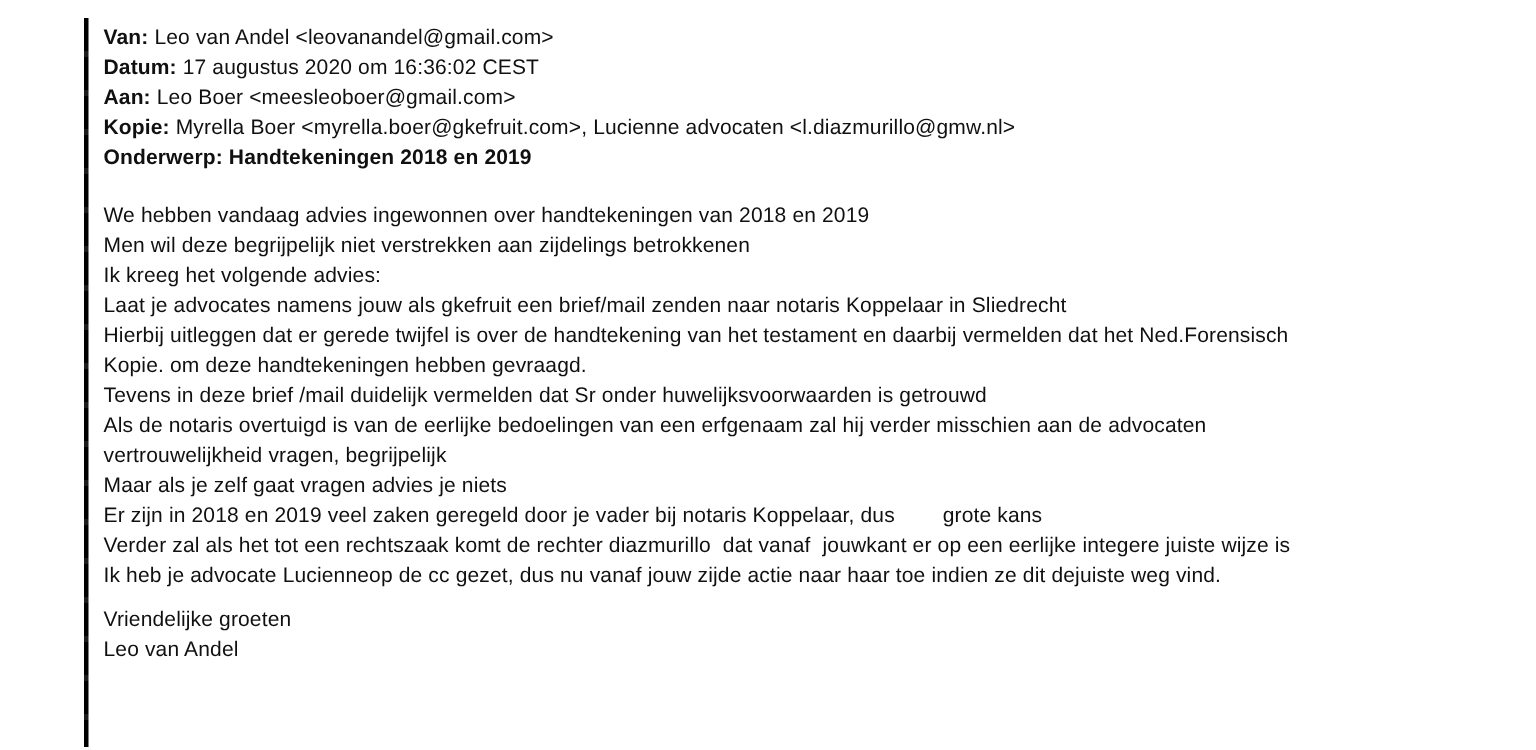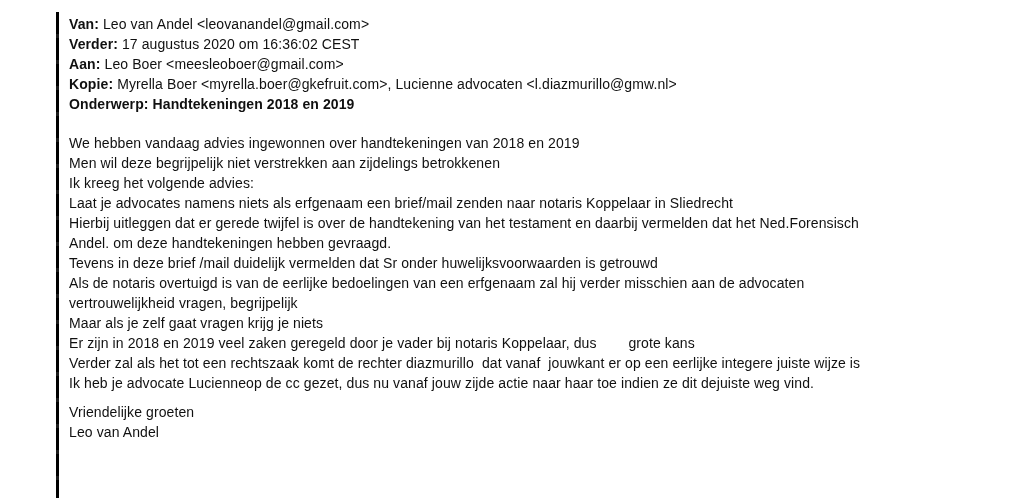--- a/index.html
+++ b/index.html
@@ -46,7 +46,7 @@
 
         <div class="line hdr-line"><span class="hdr-label">Van:</span><span class="hdr-value"> Leo van Andel &lt;leovanandel@gmail.com&gt;</span></div>
 
-        <div class="line hdr-line"><span class="hdr-label">Verder:</span><span class="hdr-value"> 17 augustus 2020 om 16:36:02 CEST</span></div>
+        <div class="line hdr-line"><span class="hdr-label">Datum:</span><span class="hdr-value"> 17 augustus 2020 om 16:36:02 CEST</span></div>
 
         <div class="line hdr-line"><span class="hdr-label">Aan:</span><span class="hdr-value"> Leo Boer &lt;meesleoboer@gmail.com&gt;</span></div>
 

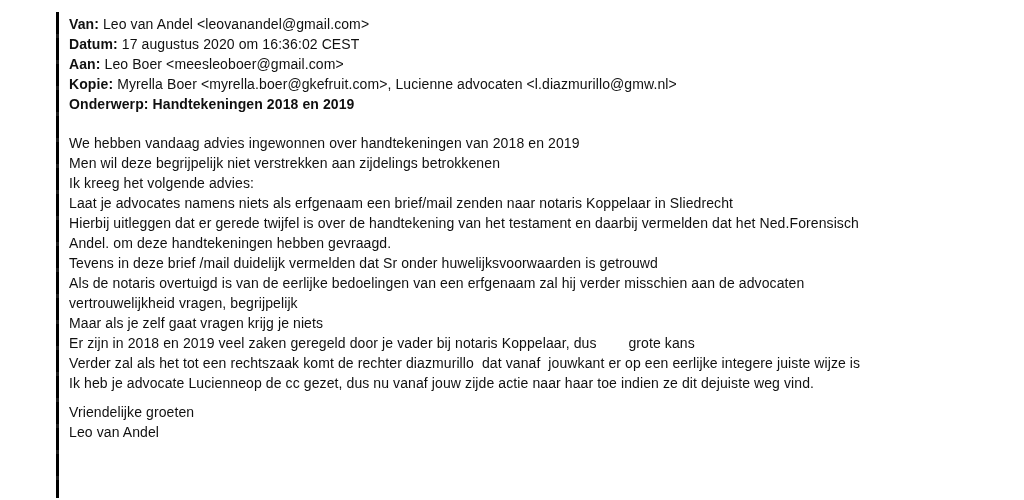--- a/index.html
+++ b/index.html
@@ -64,7 +64,7 @@
 
         <div class="line">Ik kreeg het volgende advies:</div>
 
-        <div class="line">Laat je advocates namens niets als erfgenaam een brief/mail zenden naar notaris Koppelaar in Sliedrecht</div>
+        <div class="line">Laat je advocates namens jouw als gkefruit een brief/mail zenden naar notaris Koppelaar in Sliedrecht</div>
 
         <div class="line">Hierbij uitleggen dat er gerede twijfel is over de handtekening van het testament en daarbij vermelden dat het Ned.Forensisch</div>
 

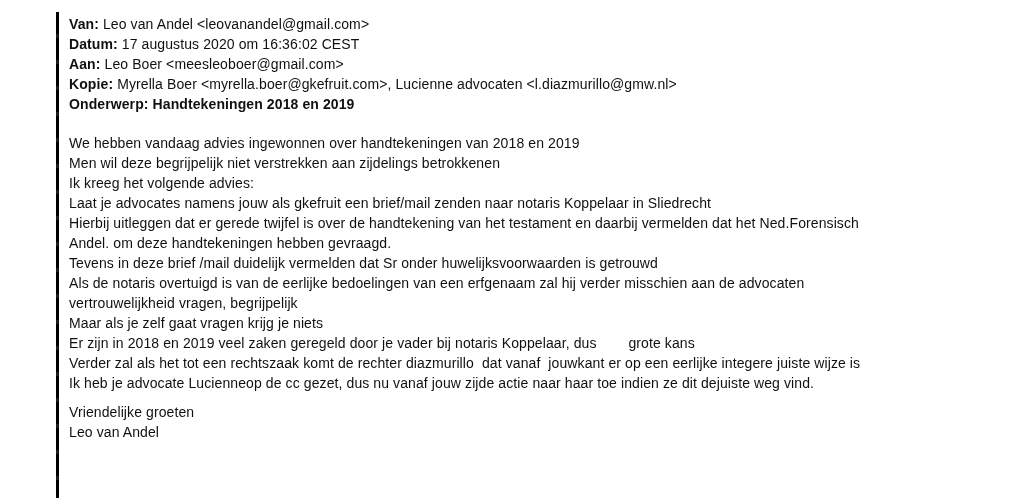--- a/index.html
+++ b/index.html
@@ -68,7 +68,7 @@
 
         <div class="line">Hierbij uitleggen dat er gerede twijfel is over de handtekening van het testament en daarbij vermelden dat het Ned.Forensisch</div>
 
-        <div class="line">Andel. om deze handtekeningen hebben gevraagd.</div>
+        <div class="line">Kopie. om deze handtekeningen hebben gevraagd.</div>
 
         <div class="line">Tevens in deze brief /mail duidelijk vermelden dat Sr onder huwelijksvoorwaarden is getrouwd</div>
 

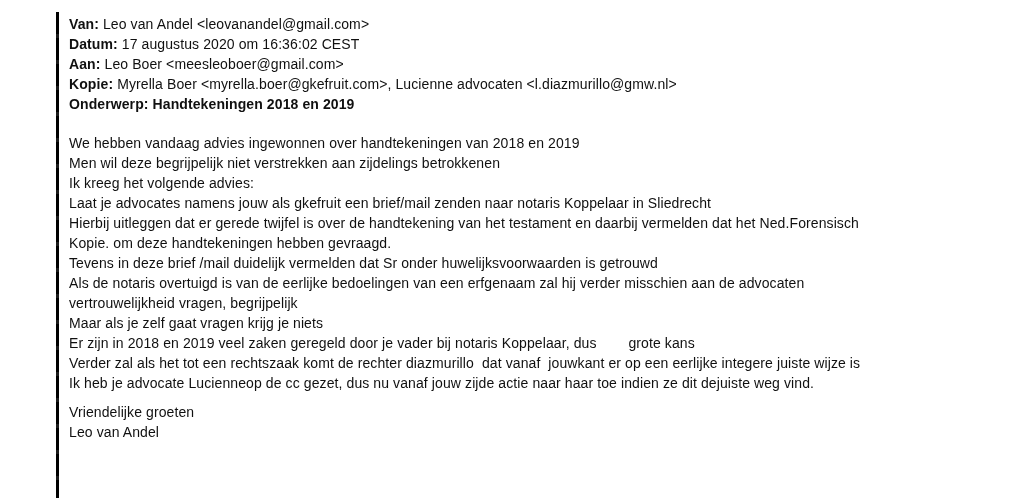--- a/index.html
+++ b/index.html
@@ -76,7 +76,7 @@
 
         <div class="line">vertrouwelijkheid vragen, begrijpelijk</div>
 
-        <div class="line">Maar als je zelf gaat vragen krijg je niets</div>
+        <div class="line">Maar als je zelf gaat vragen advies je niets</div>
 
         <div class="line">Er zijn in 2018 en 2019 veel zaken geregeld door je vader bij notaris Koppelaar, dus        grote kans</div>
 

